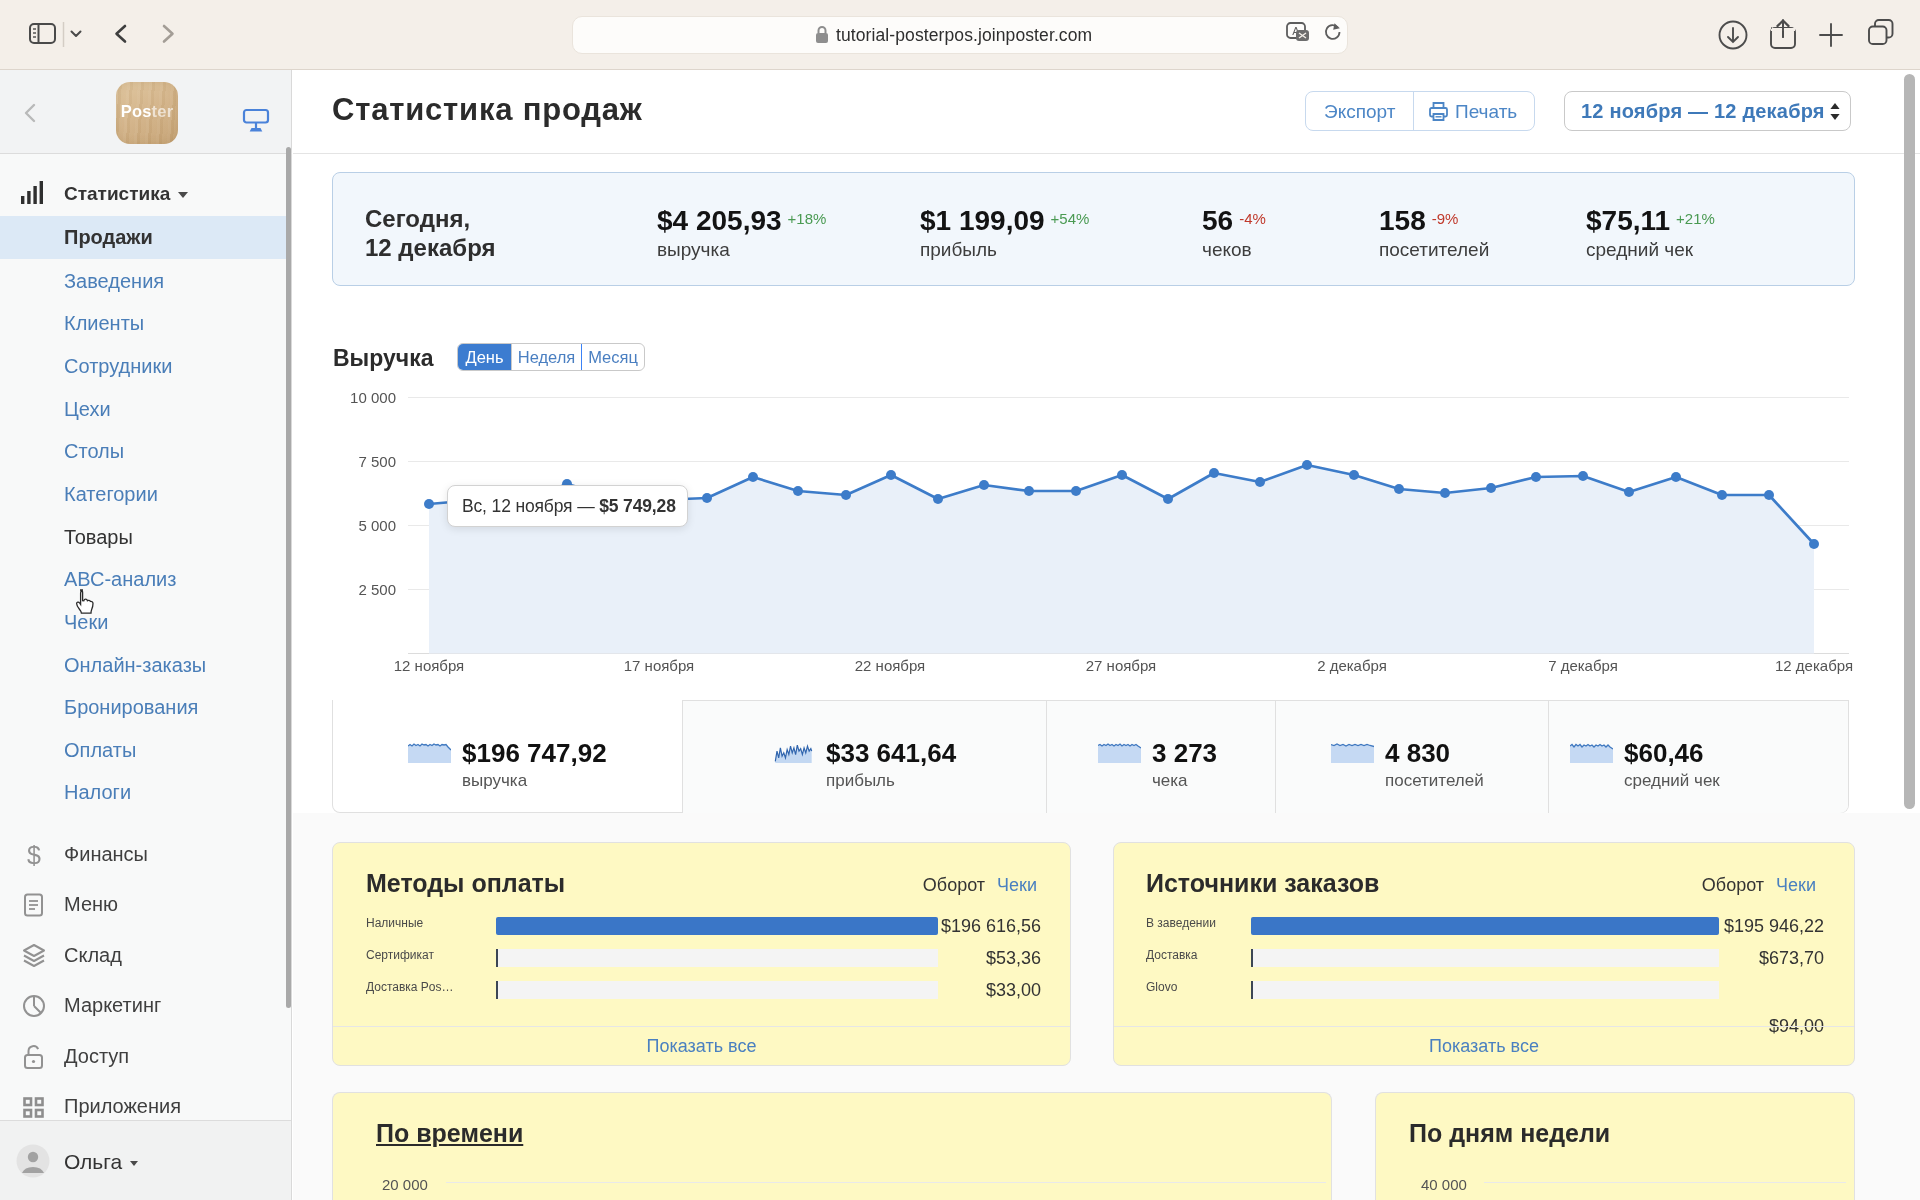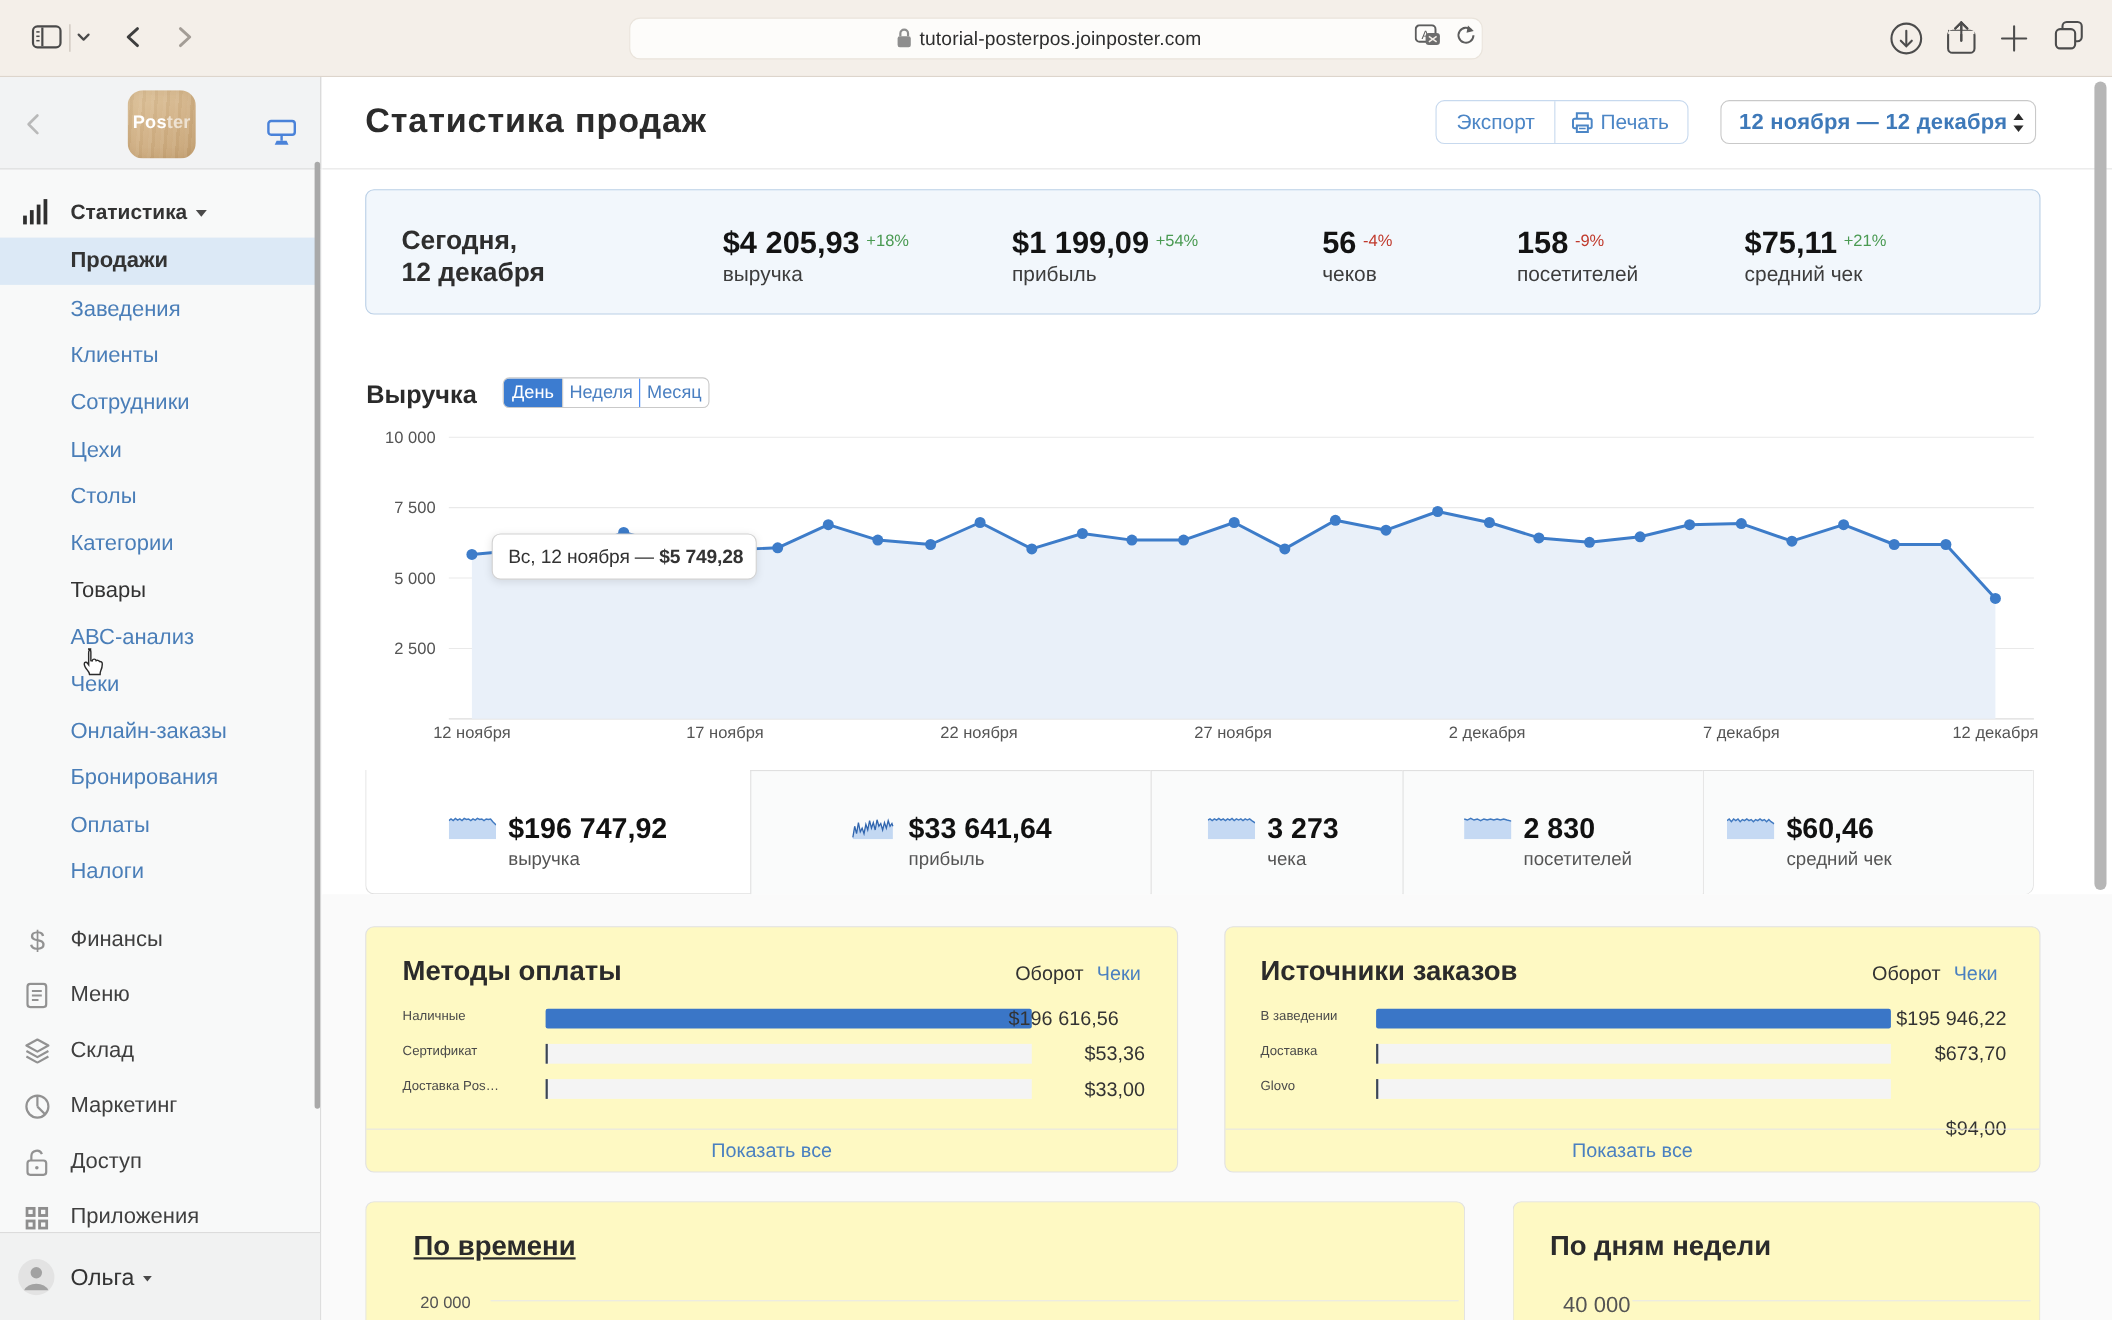--- a/index.html
+++ b/index.html
@@ -368,7 +368,7 @@
   <path d="M0 3.5 3 4.5 6 3 9 4.5 12 3.5 15 5 18 3.5 21 4.5 24 3.5 27 4.5 30 3.5 33 4.5 36 3.5 39 4.5 43 5.5 L43 22 L0 22 Z" fill="#c5d9f3"></path>
   <path d="M0 3.5 3 4.5 6 3 9 4.5 12 3.5 15 5 18 3.5 21 4.5 24 3.5 27 4.5 30 3.5 33 4.5 36 3.5 39 4.5 43 5.5" fill="none" stroke="#4079c0" stroke-width="1.3"></path>
 </svg>
-<div class="sr-val abs" style="left:1385px;">2 830</div>
+<div class="sr-val abs" style="left:1385px;">4 830</div>
 <div class="sr-lab abs" style="left:1385px;">посетителей</div>
 
 <svg class="thumb abs" style="left:1570px;" width="43" height="22" viewBox="0 0 43 22">

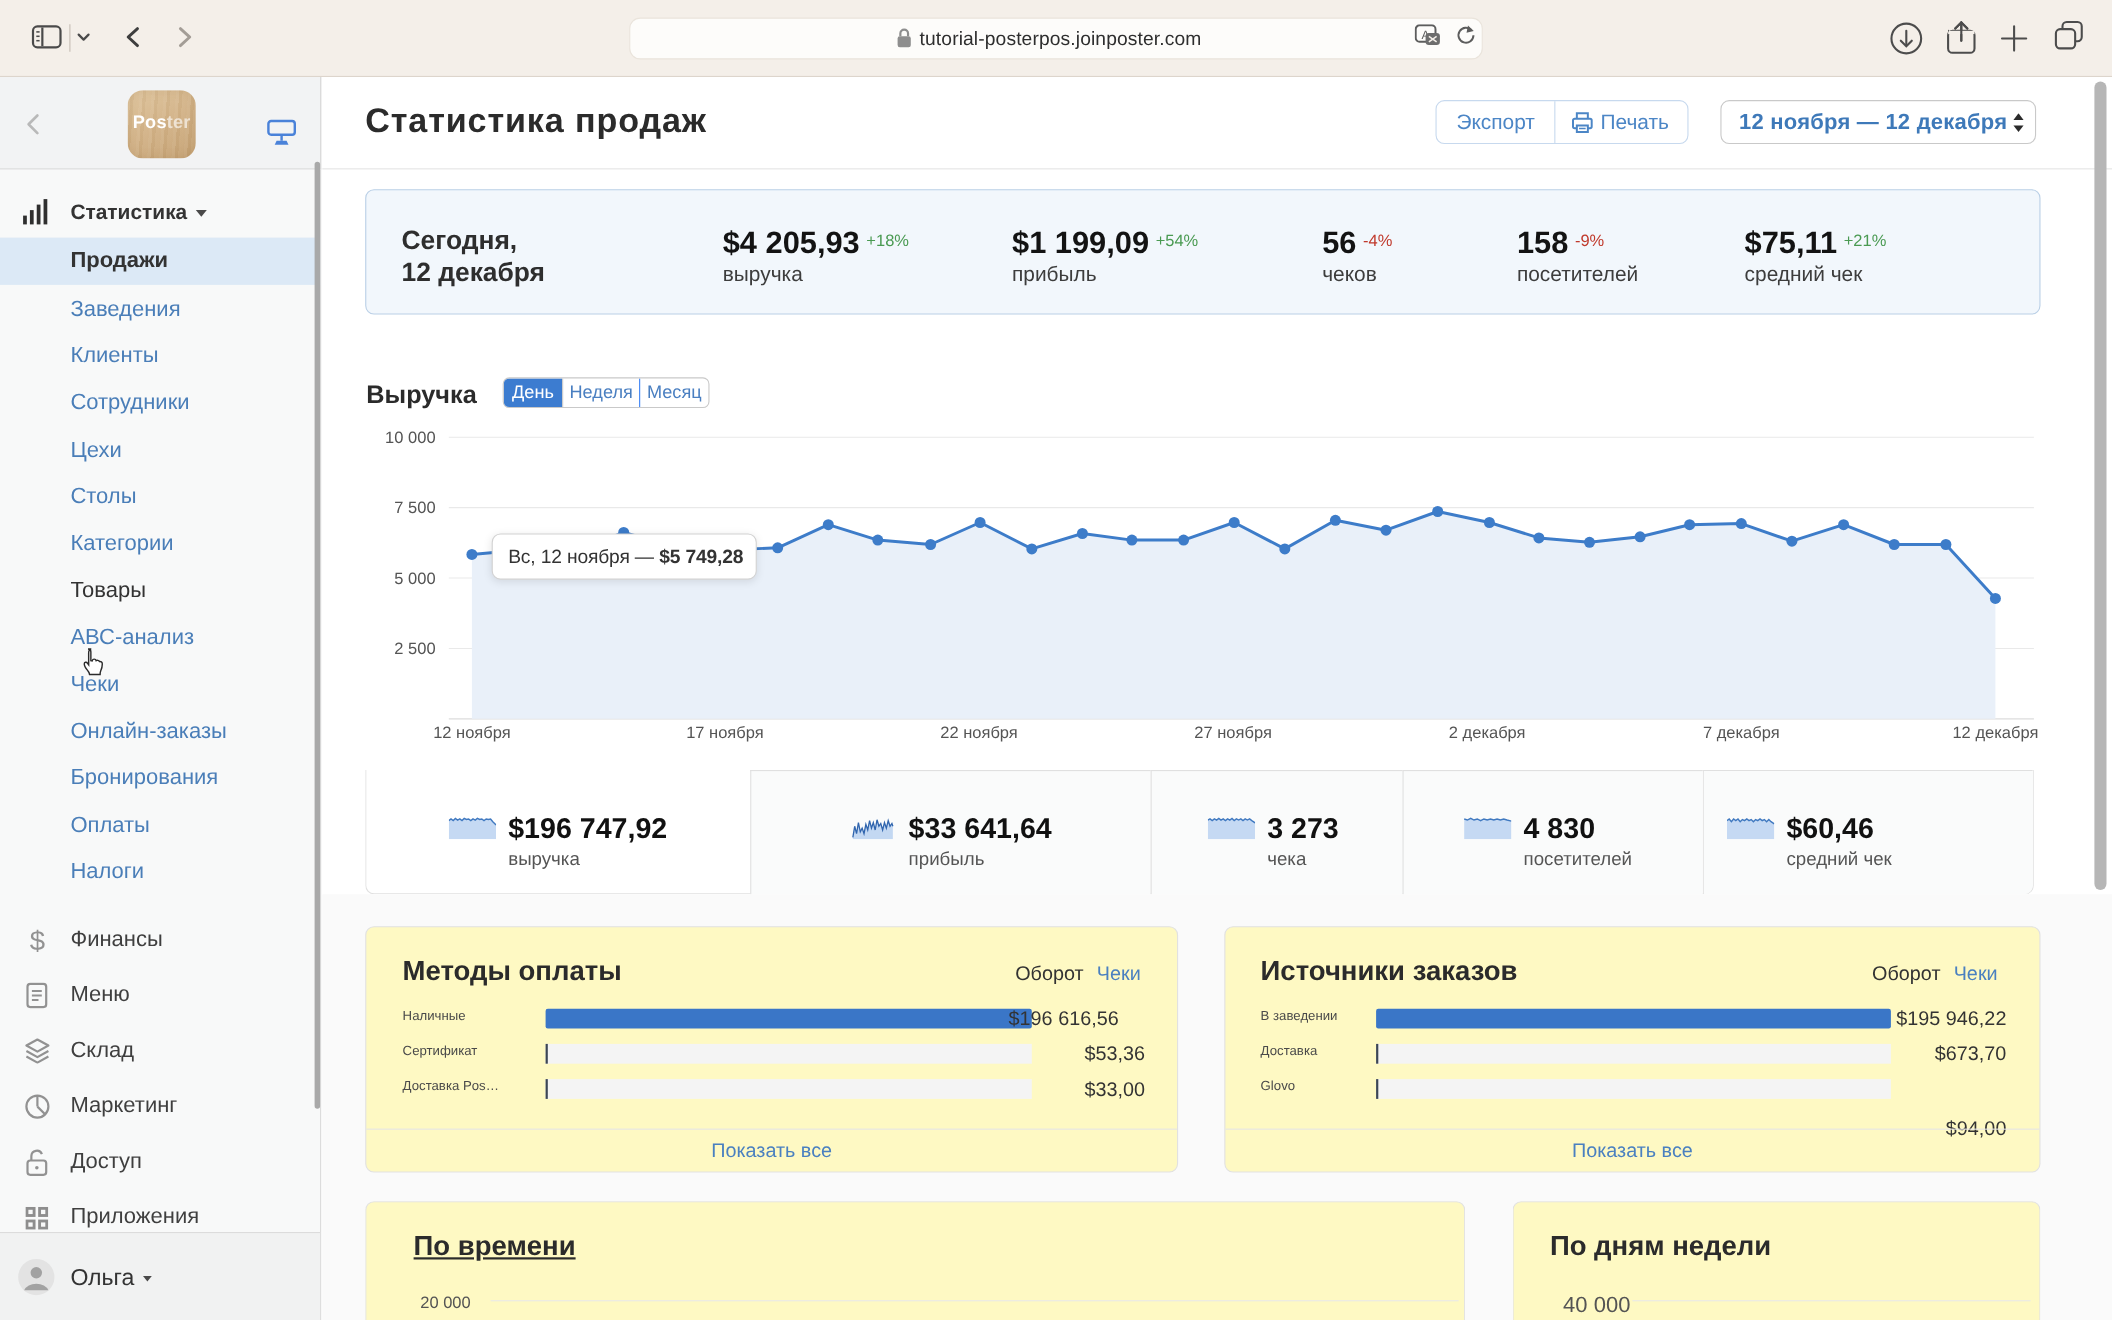--- a/index.html
+++ b/index.html
@@ -385,7 +385,7 @@
   <div class="toggle" style="right:33px;"><b>Оборот</b><a>Чеки</a></div>
   <div class="brow-lab" style="left:33px;top:73px;">Наличные</div>
   <div class="bar-full" style="left:163px;top:74px;width:442px;"></div>
-  <div class="brow-val" style="left:484px;top:73px;width:200px;">$196 616,56</div>
+  <div class="brow-val" style="left:508px;top:73px;width:200px;">$196 616,56</div>
   <div class="brow-lab" style="left:33px;top:105px;">Сертификат</div>
   <div class="track" style="left:163px;top:106px;width:442px;"></div>
   <div class="tick" style="left:163px;top:106px;"></div>

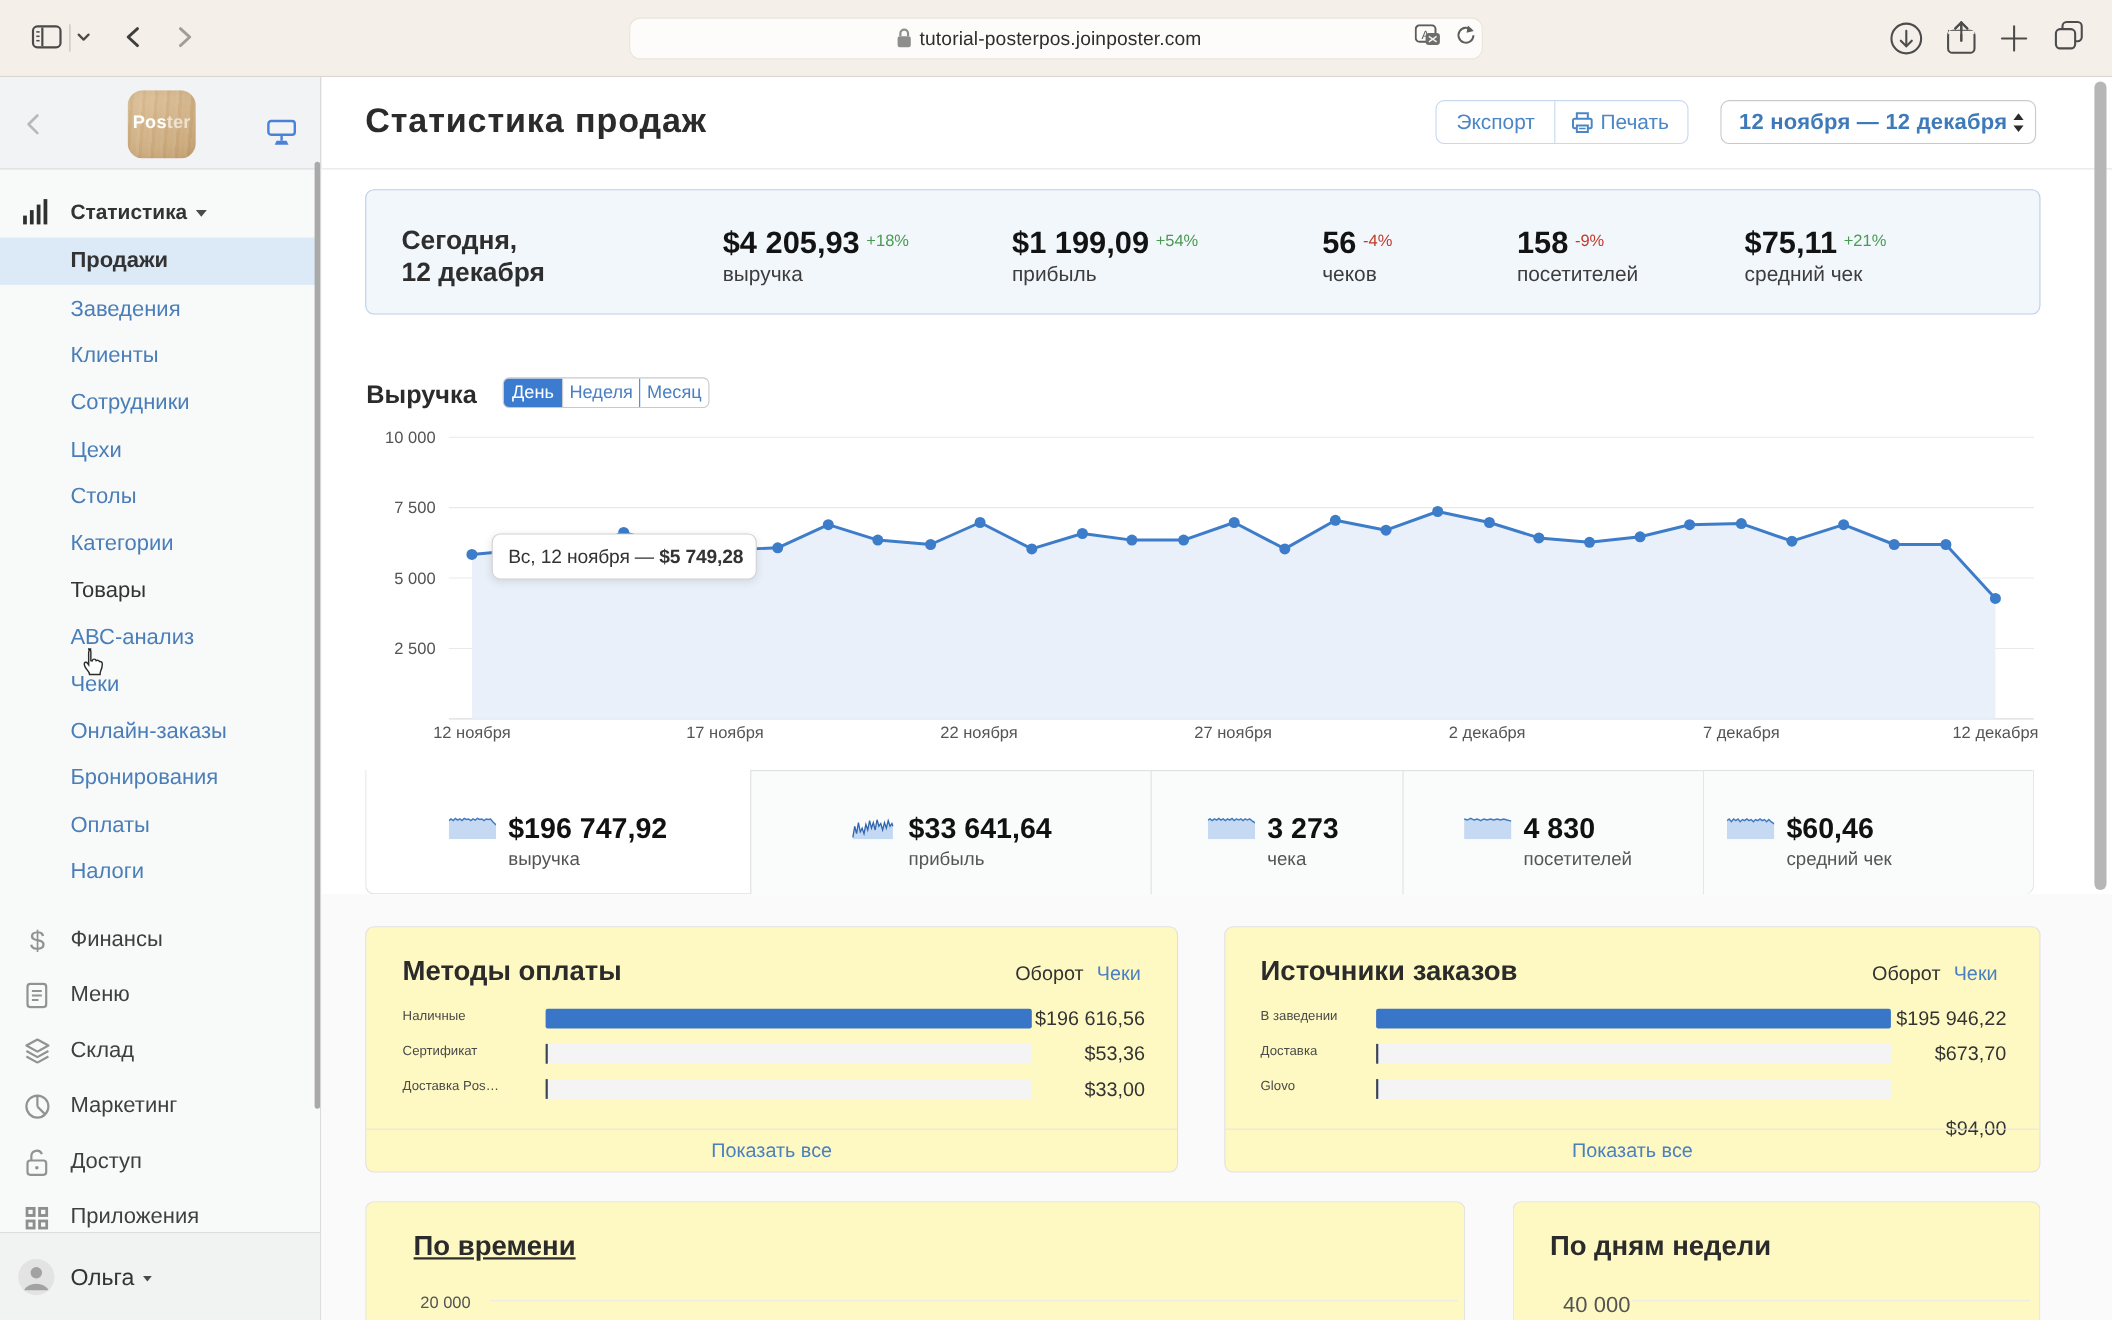--- a/index.html
+++ b/index.html
@@ -421,7 +421,7 @@
 </div>
 <div class="card abs" style="left:1375px;top:1092px;width:480px;height:108px;border-bottom:none;border-radius:8px 8px 0 0;">
   <div class="card-title" style="left:33px;">По дням недели</div>
-  <div class="abs" style="left:45px;top:83px;font-size:20px;color:#545454;">40 000</div>
+  <div class="abs" style="left:45px;top:83px;font-size:15px;color:#545454;">40 000</div>
   <div class="abs" style="left:108px;top:89px;width:362px;height:1px;background:#e9e9e9;"></div>
 </div>
 

